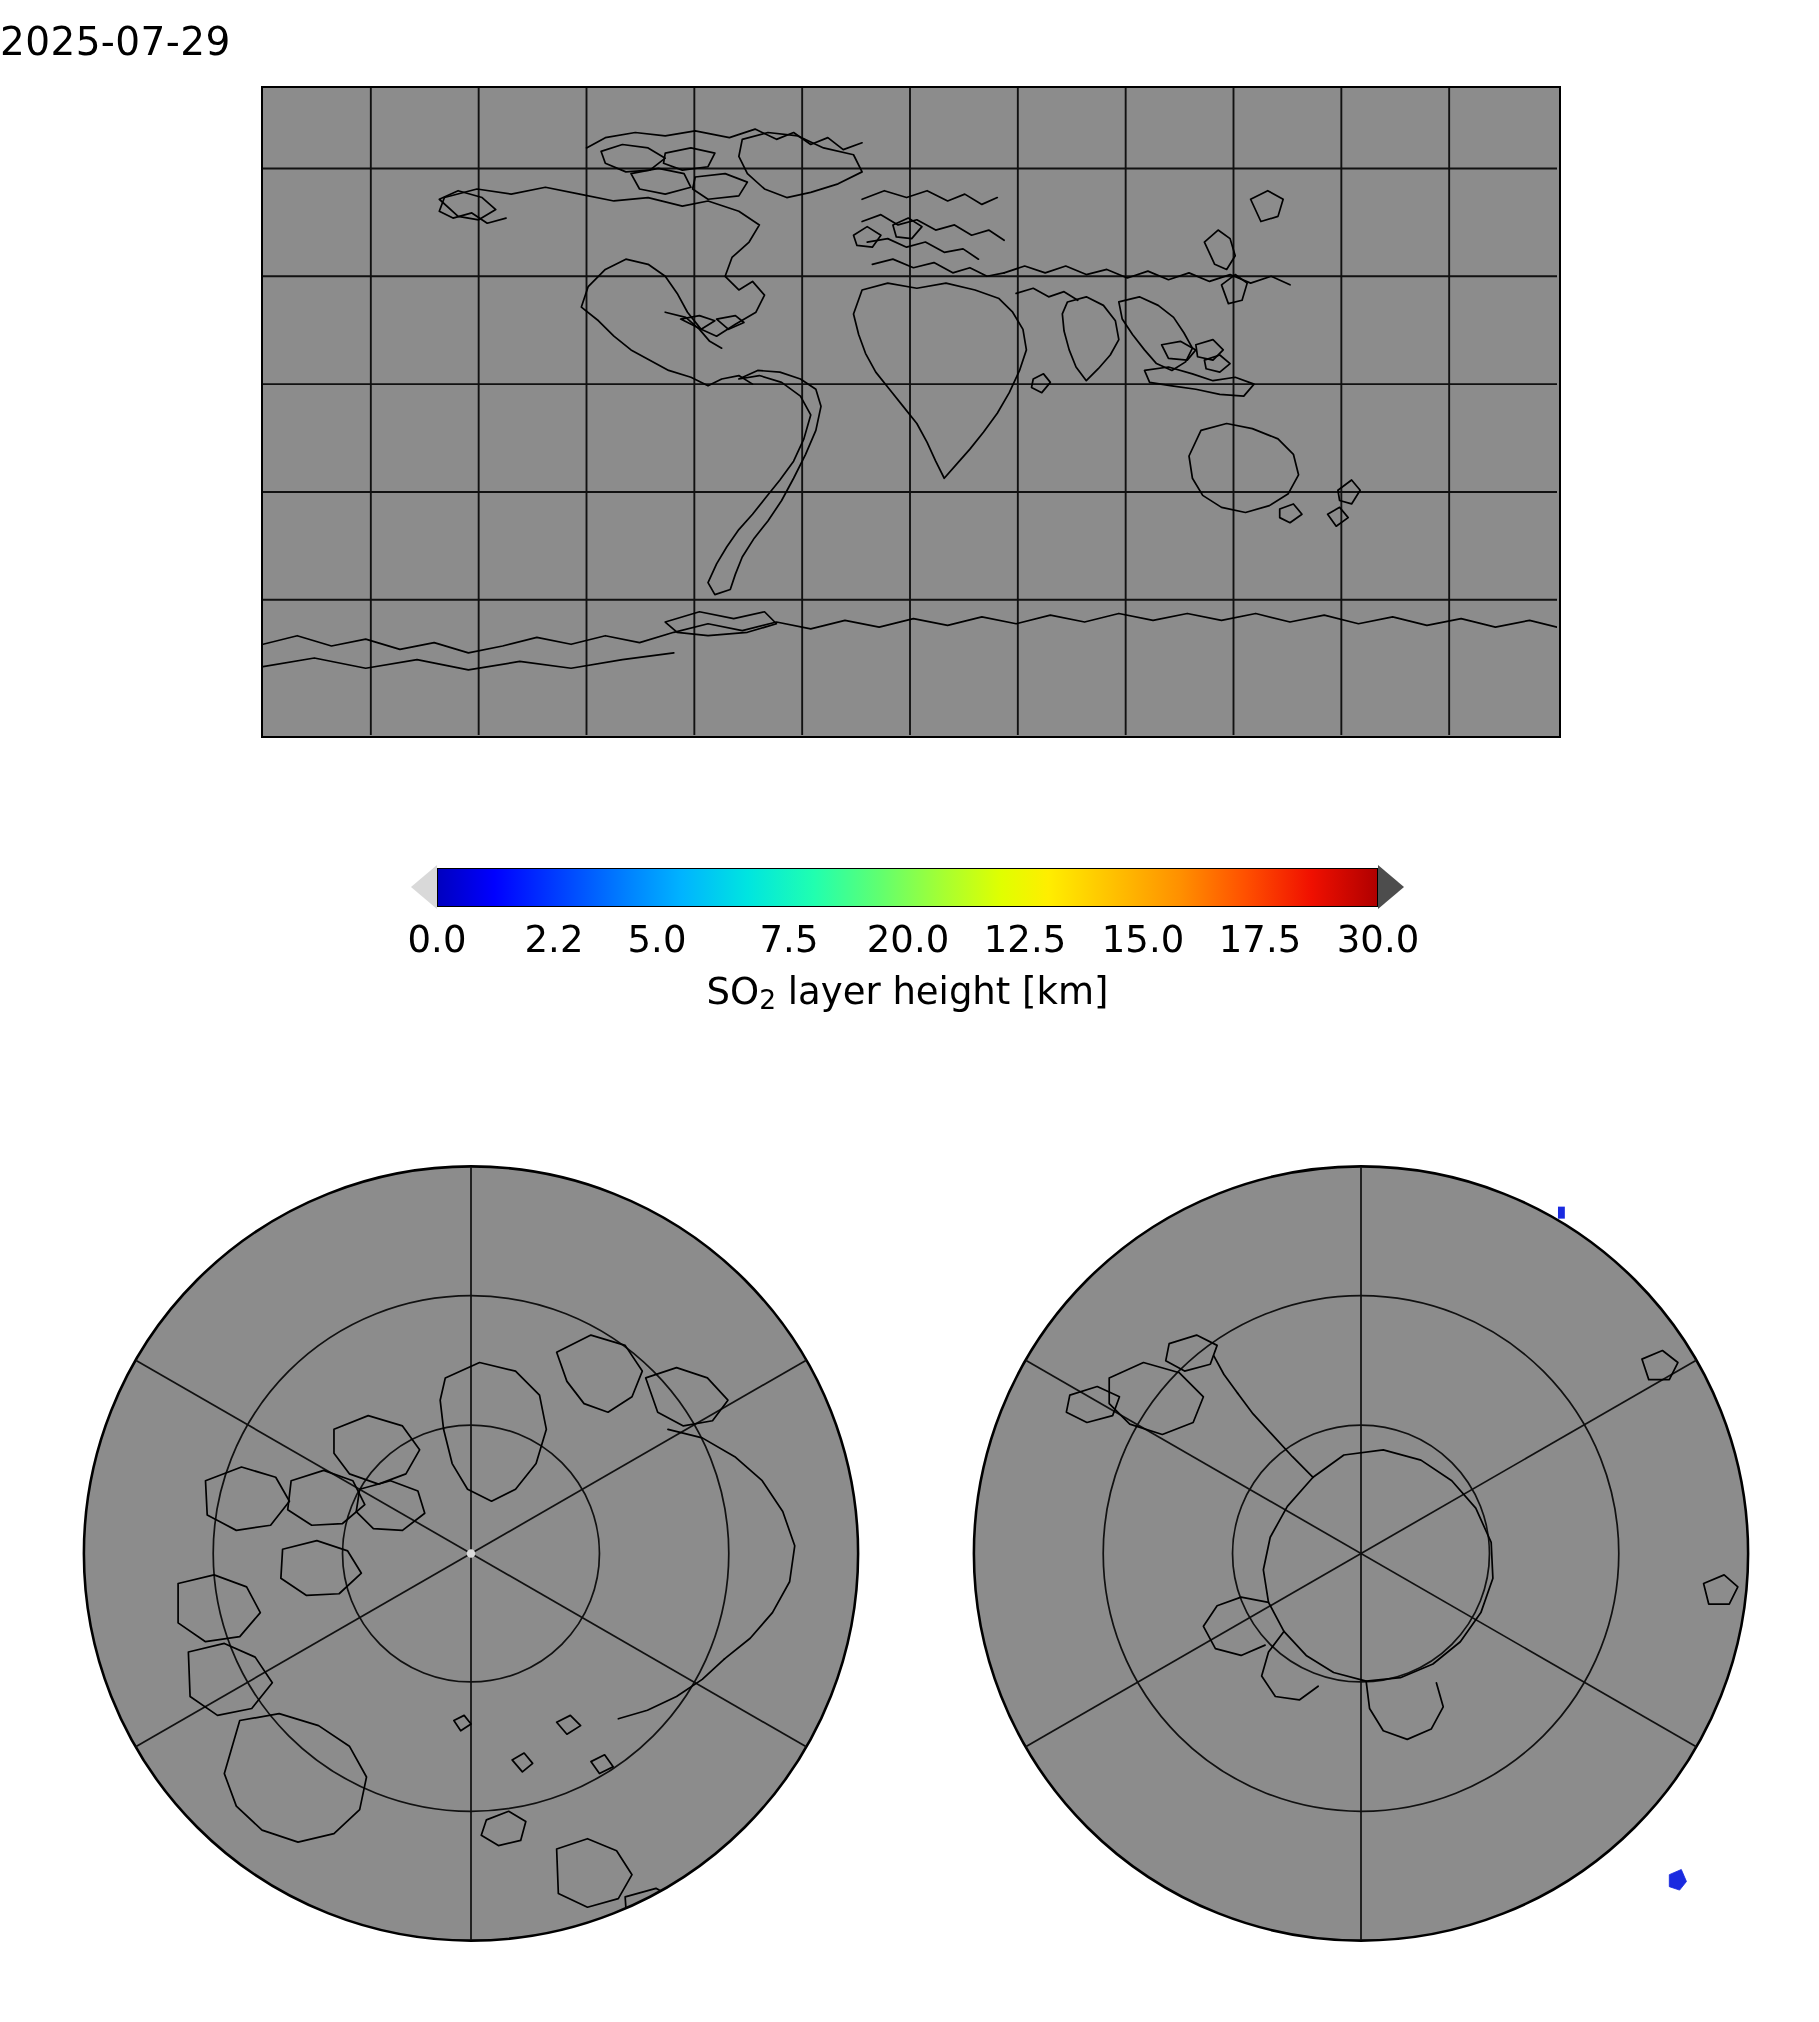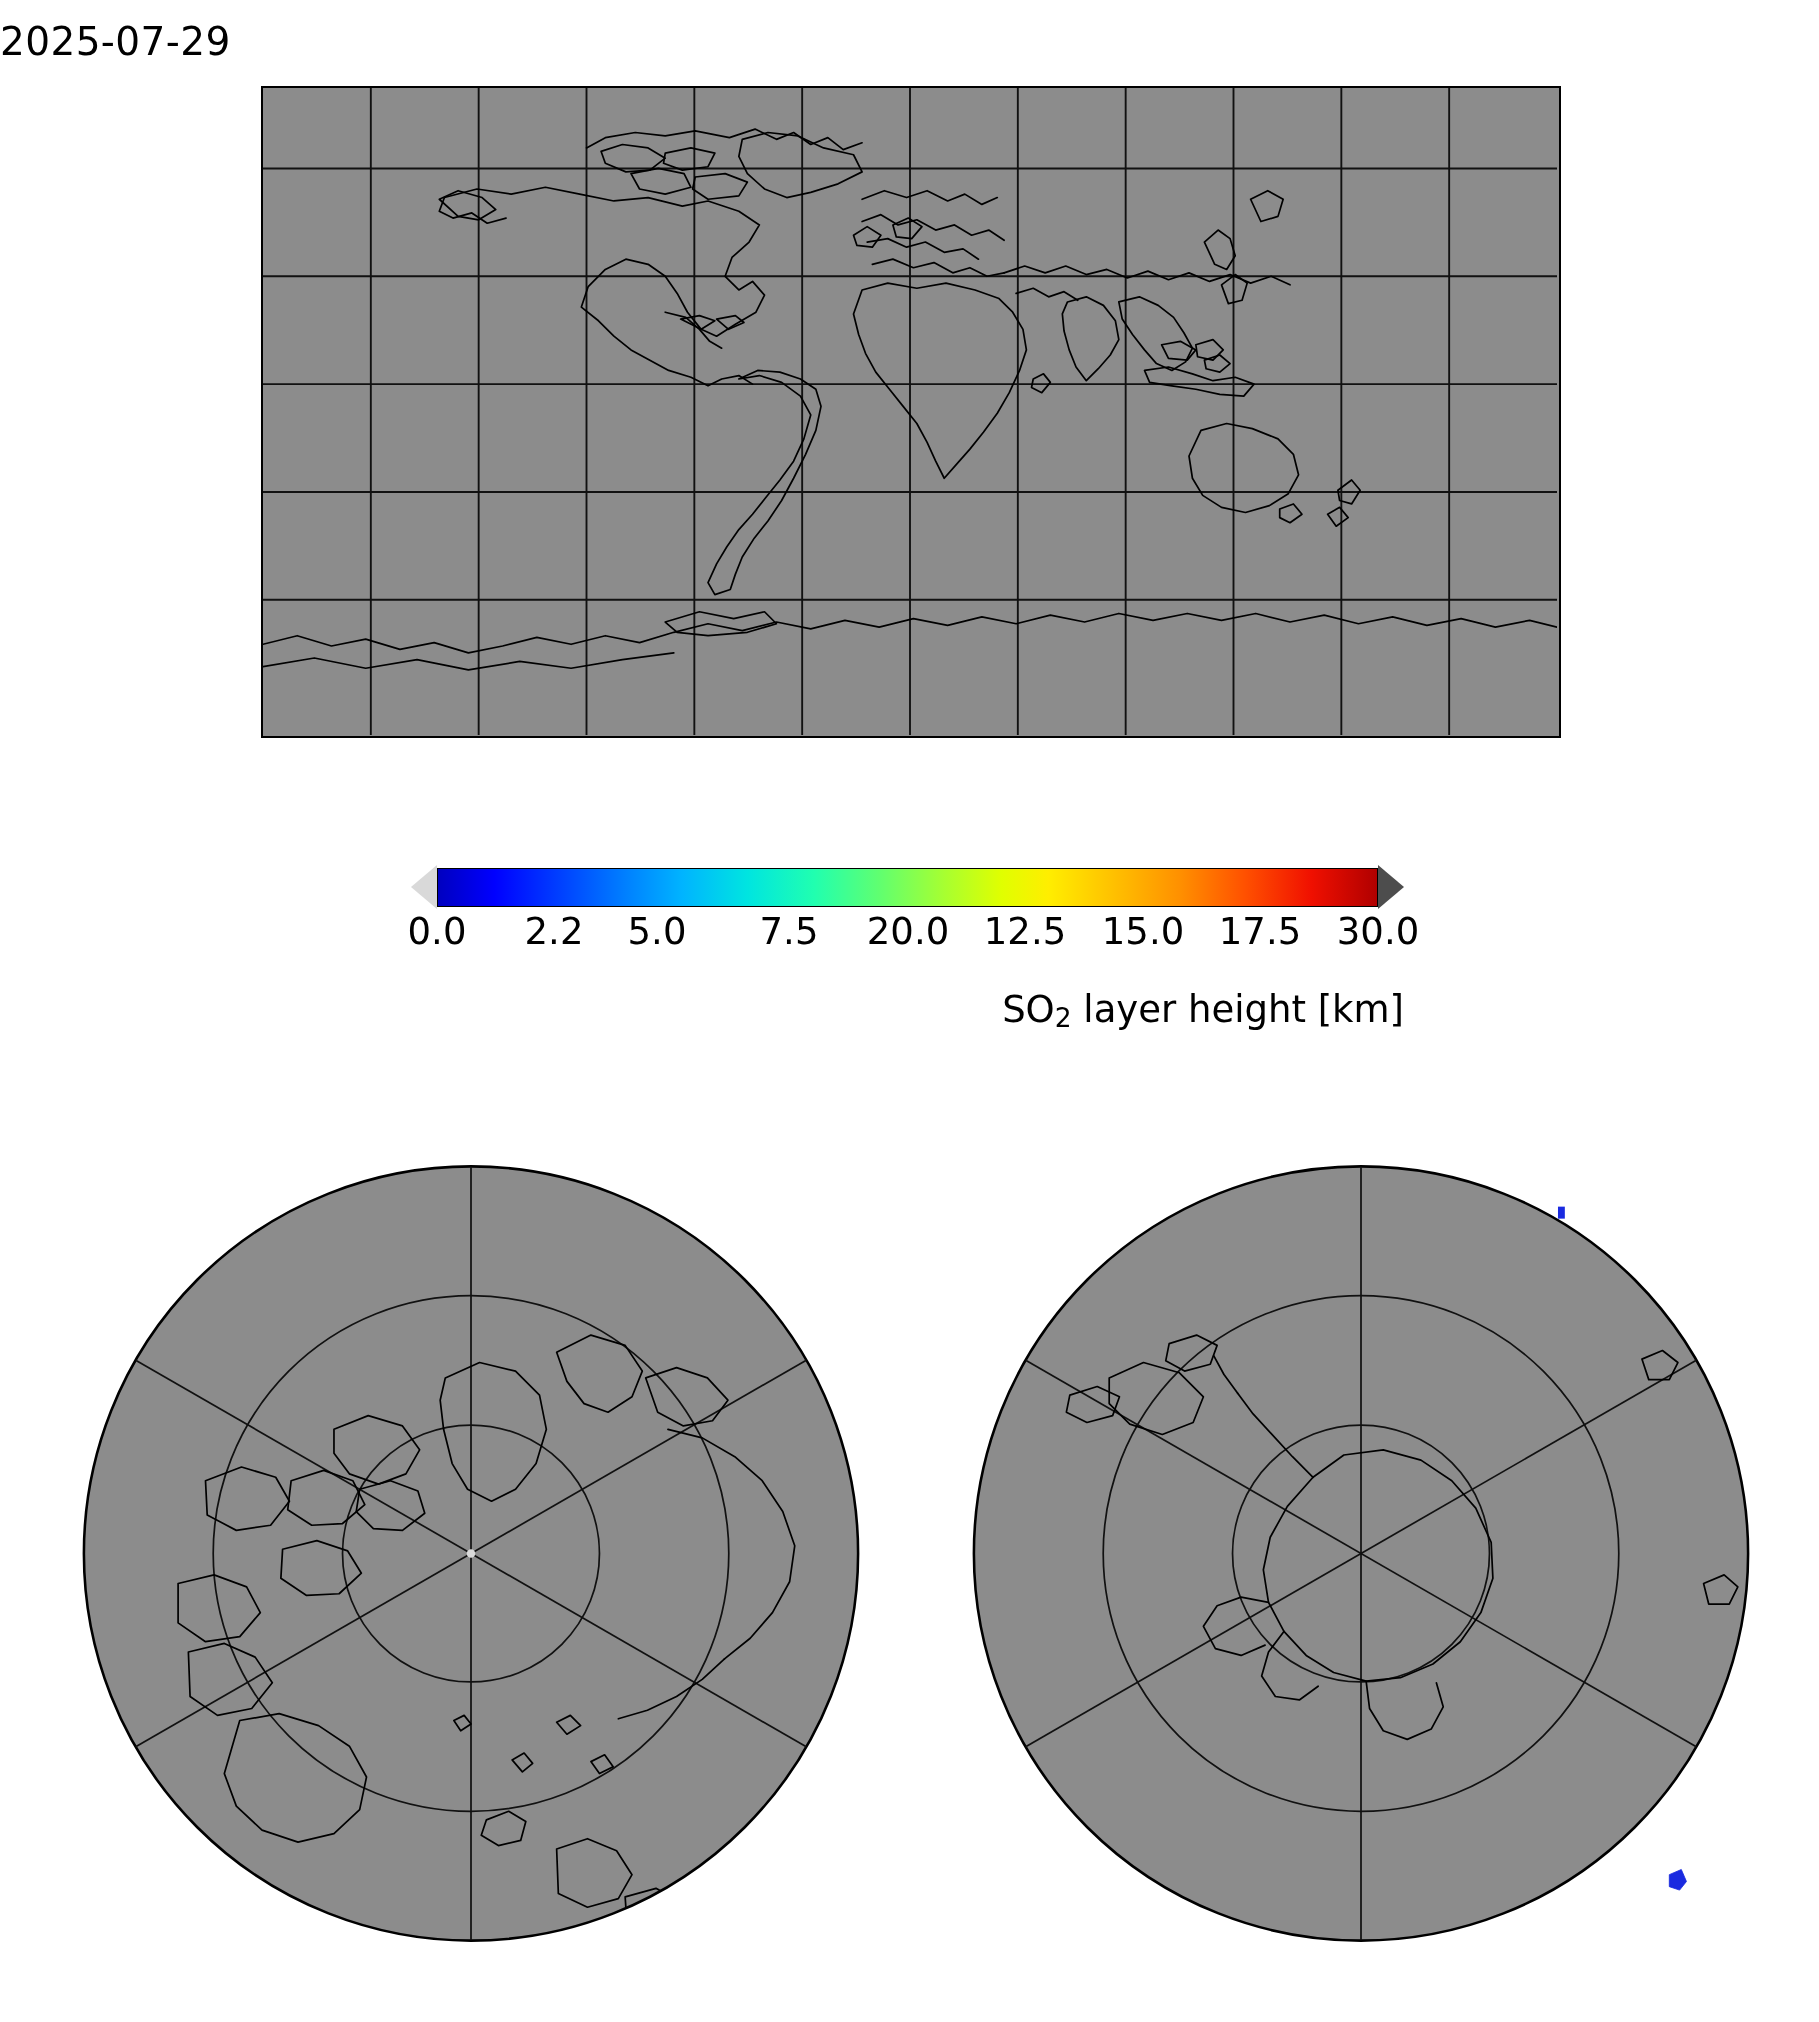--- a/index.html
+++ b/index.html
@@ -100,7 +100,7 @@
     position: relative;
     height: 50px;
     width: 993px;
-    margin-top: 0;
+    margin-top: 8px;
     text-decoration: underline;
   }
   #colorbar-ticklabels span {

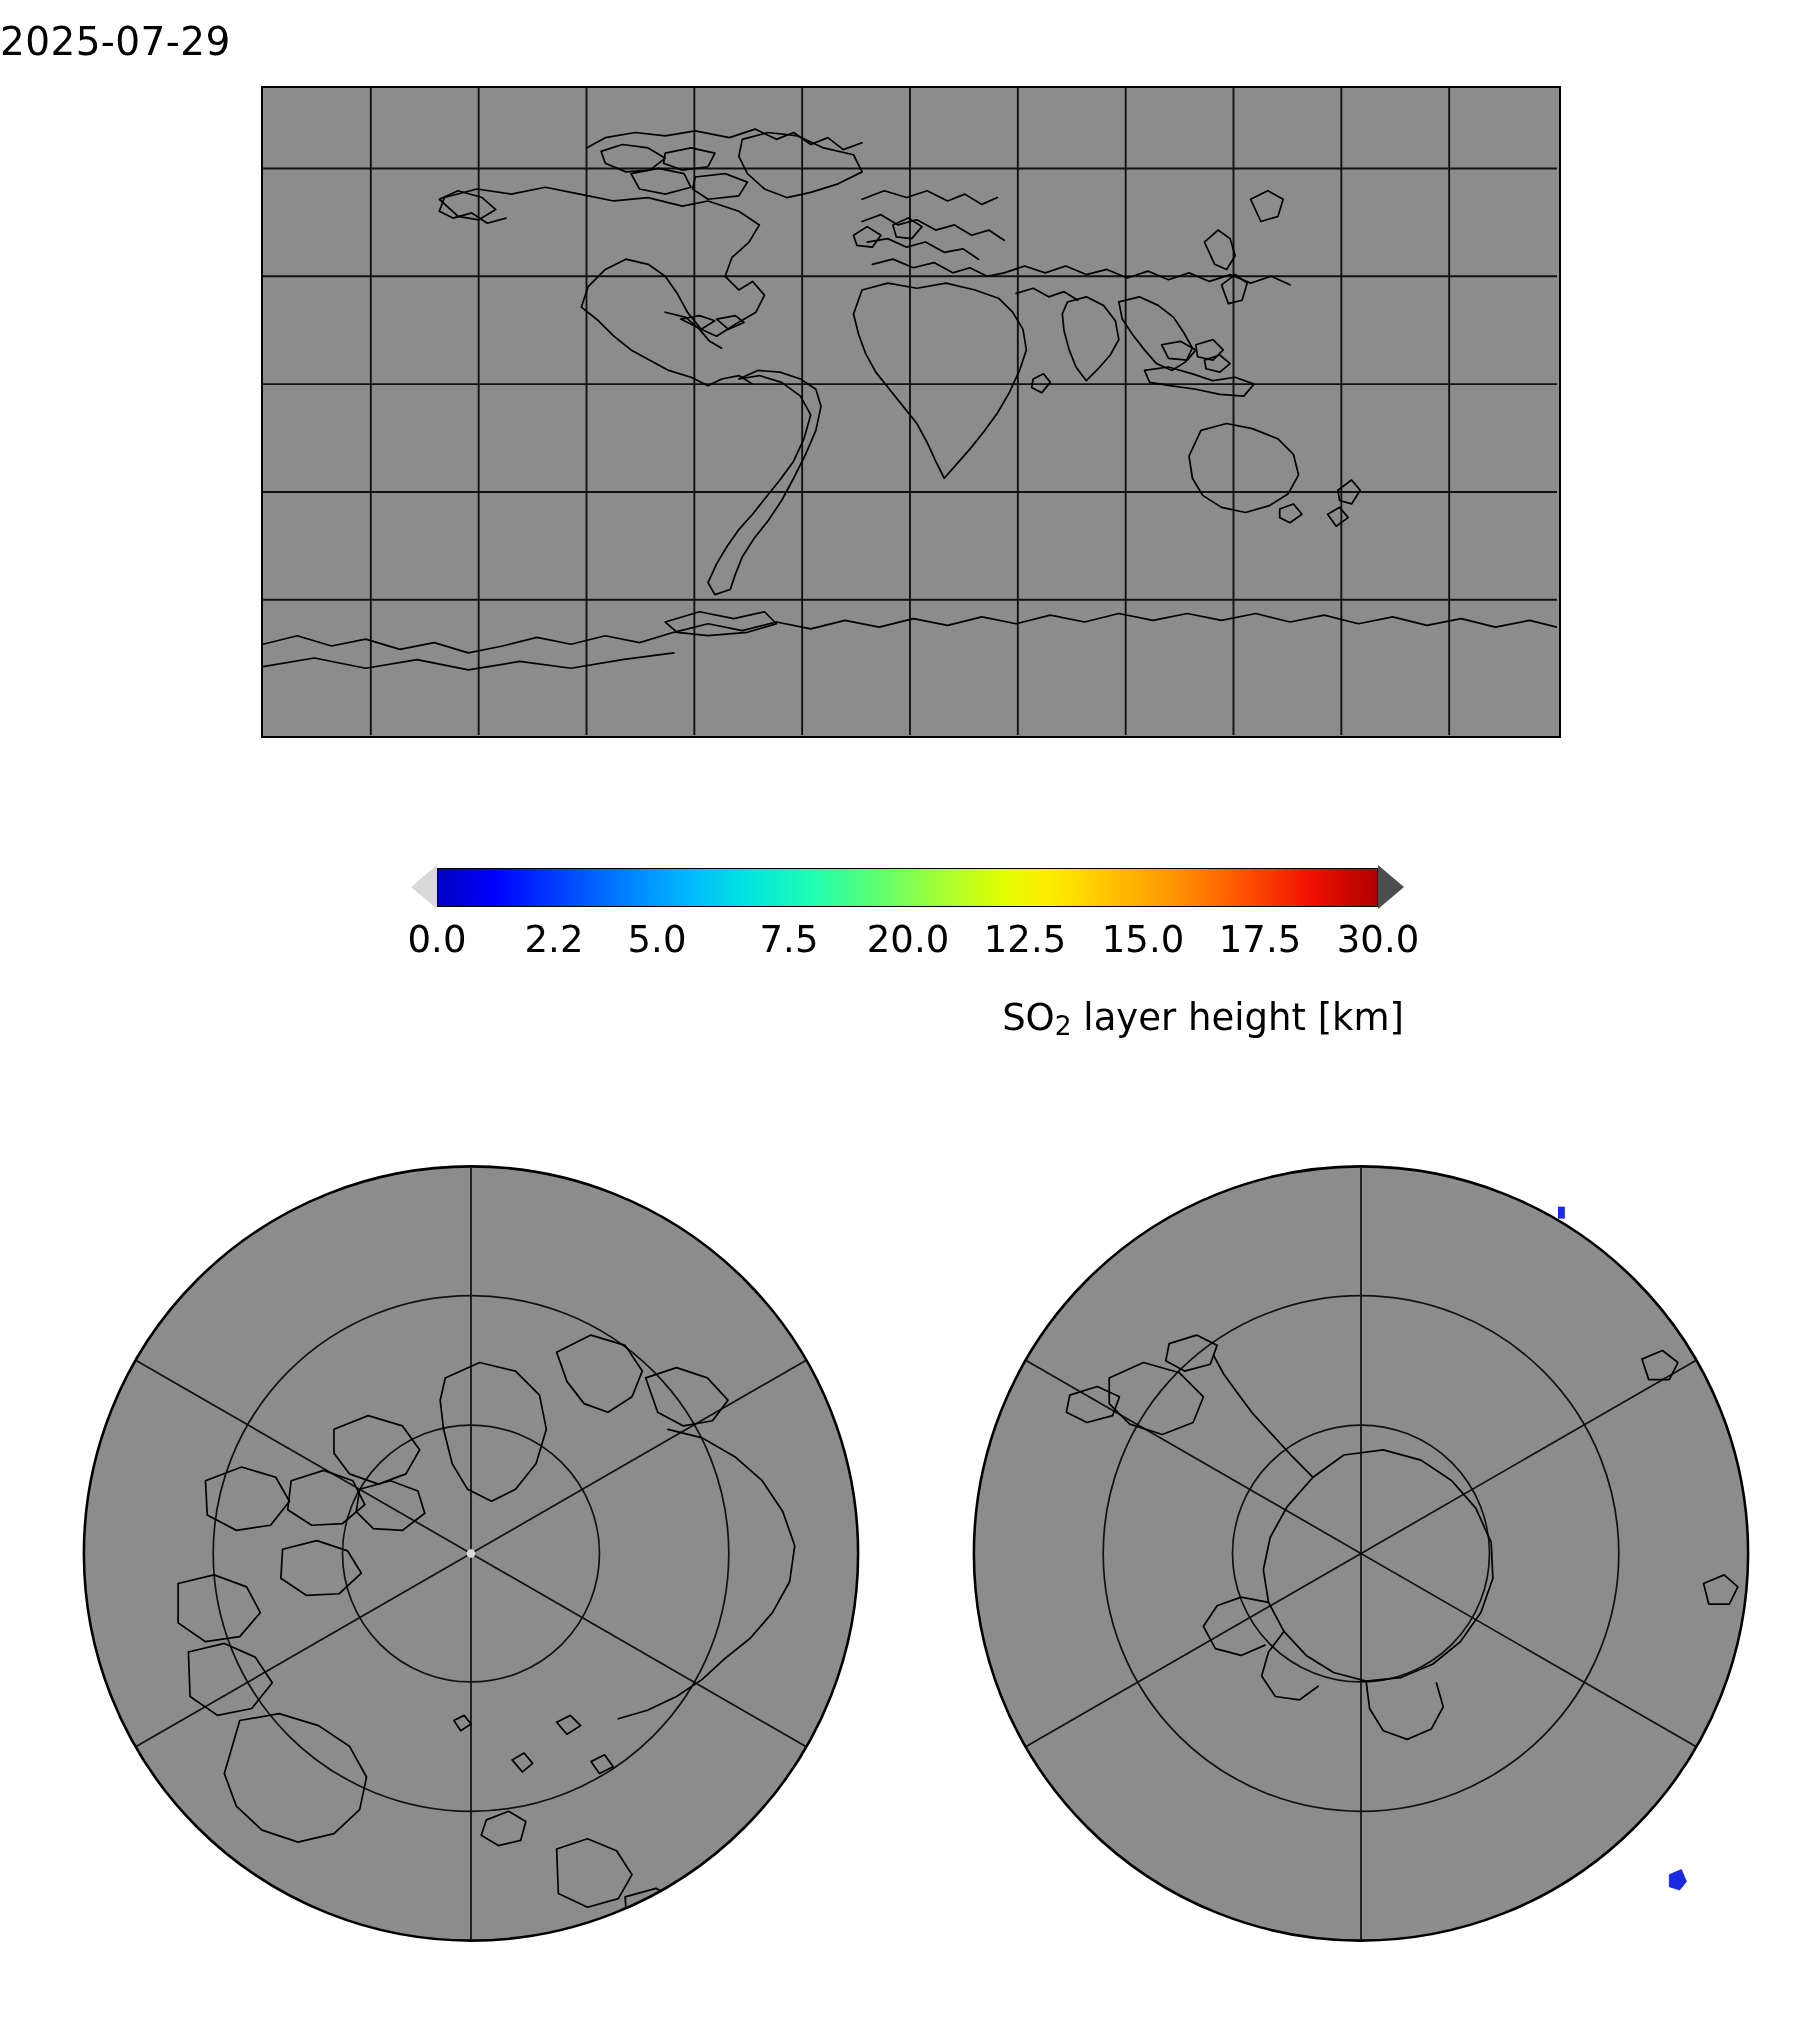--- a/index.html
+++ b/index.html
@@ -112,9 +112,9 @@
   }
   #colorbar-label {
     width: 993px;
-    text-align: right;
+    text-align: center;
     font-size: 37px;
-    margin-top: 28px;
+    margin-top: 2px;
   }
   #colorbar-label sub {
     font-size: 26.5px;

